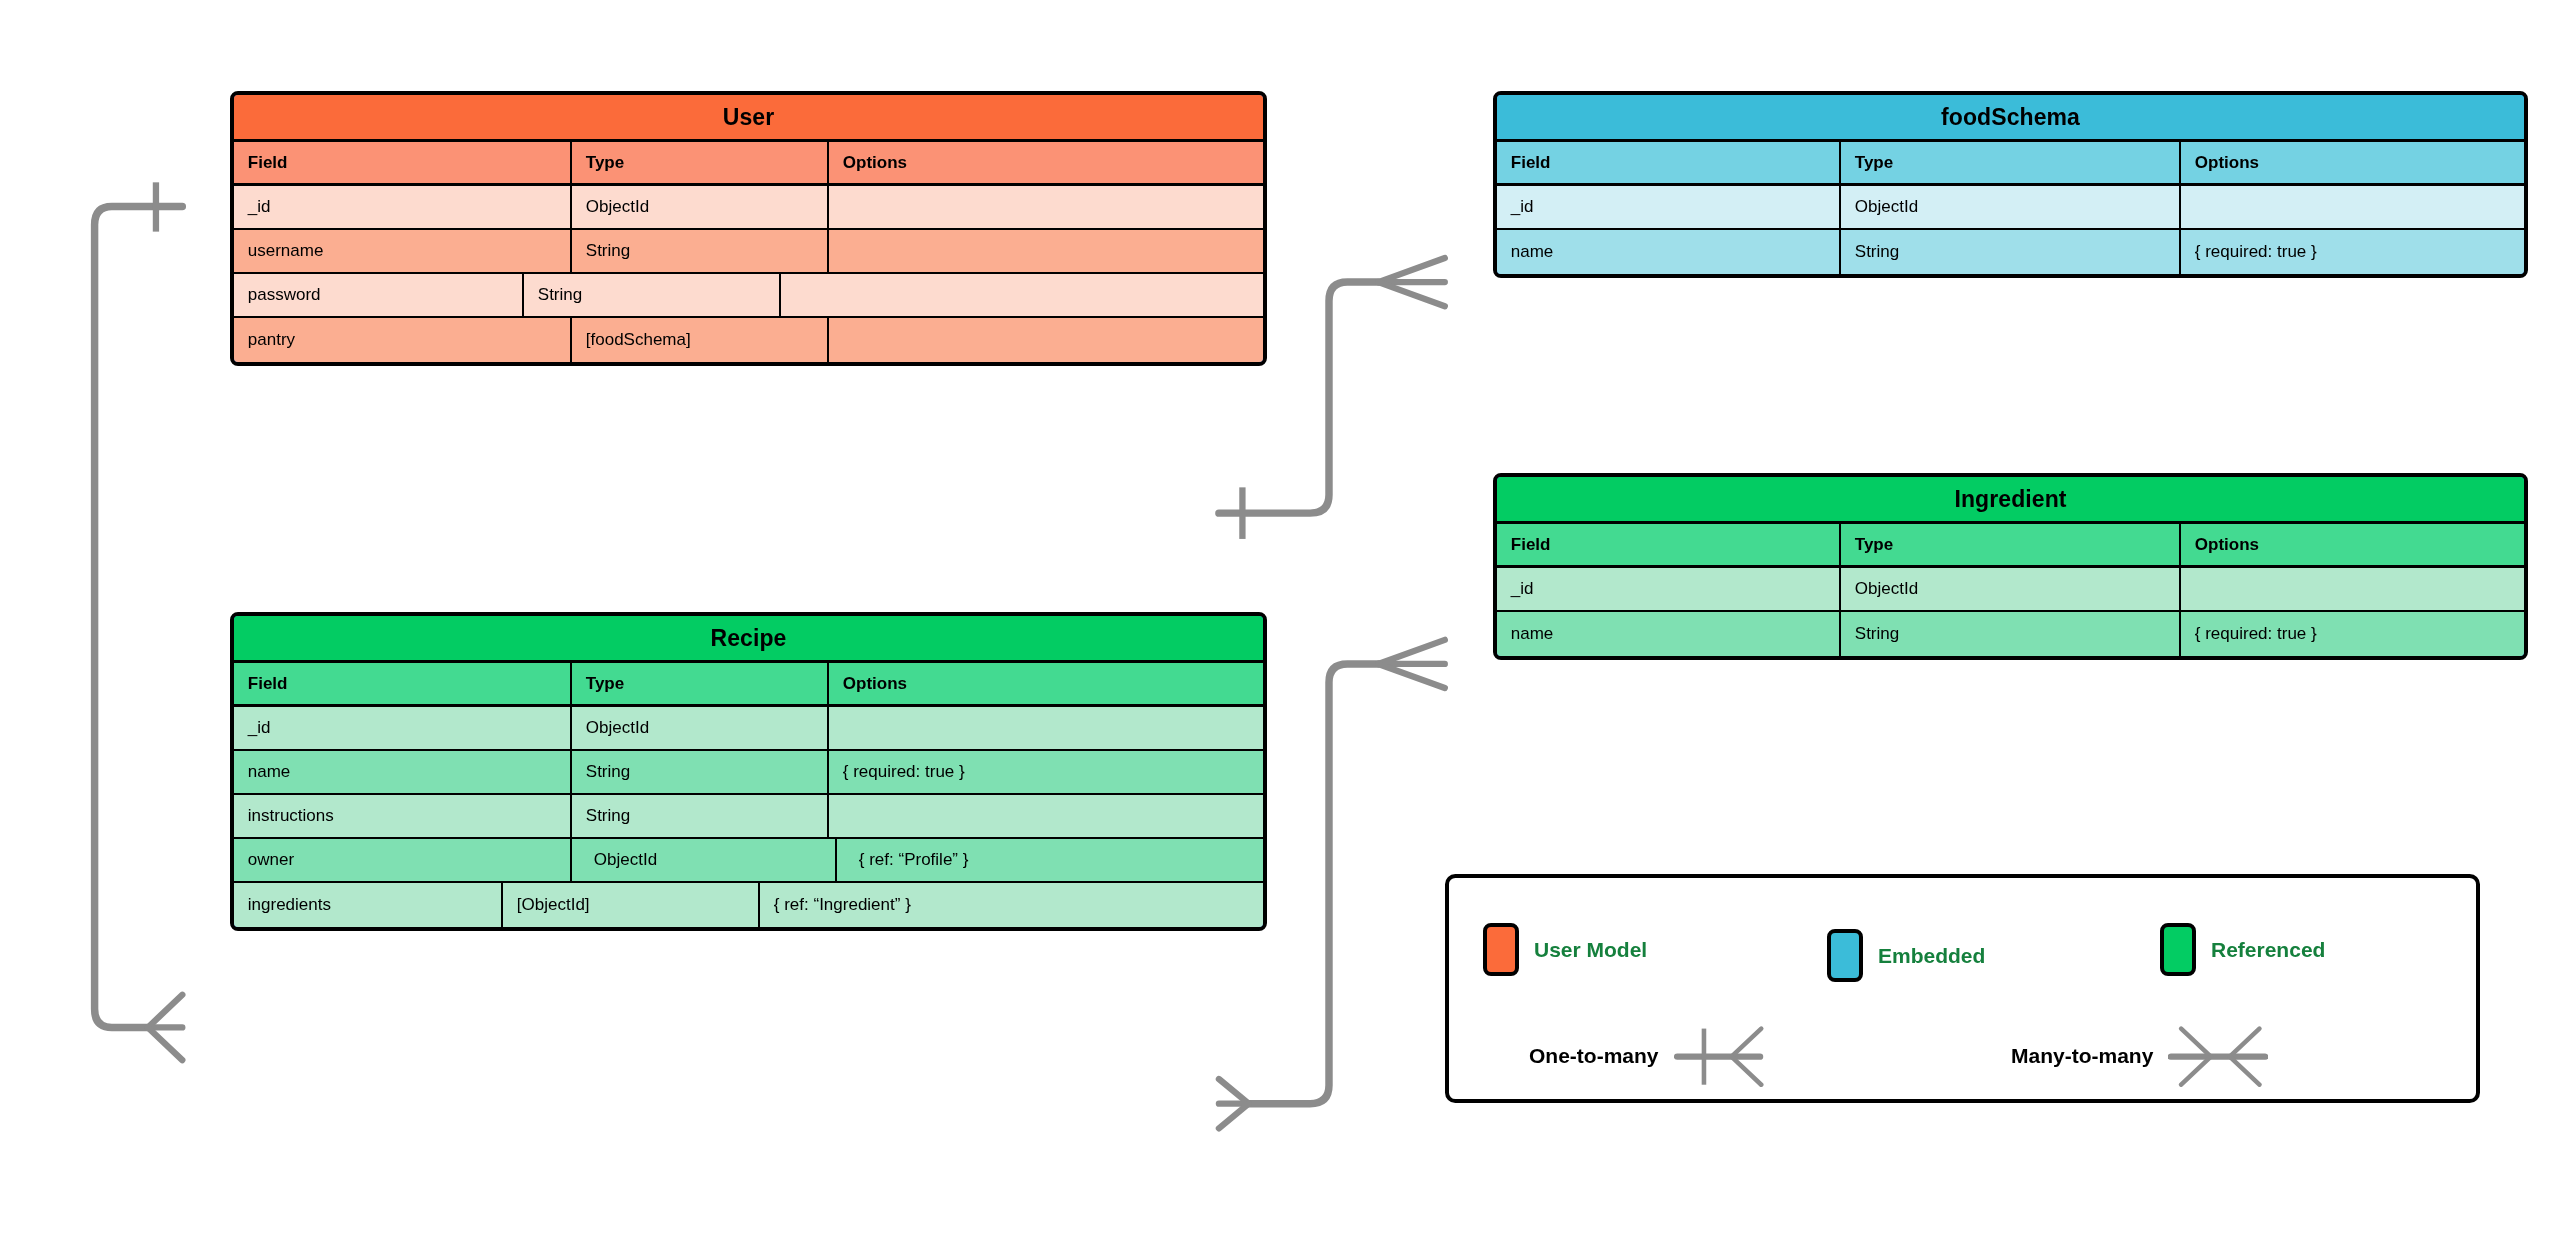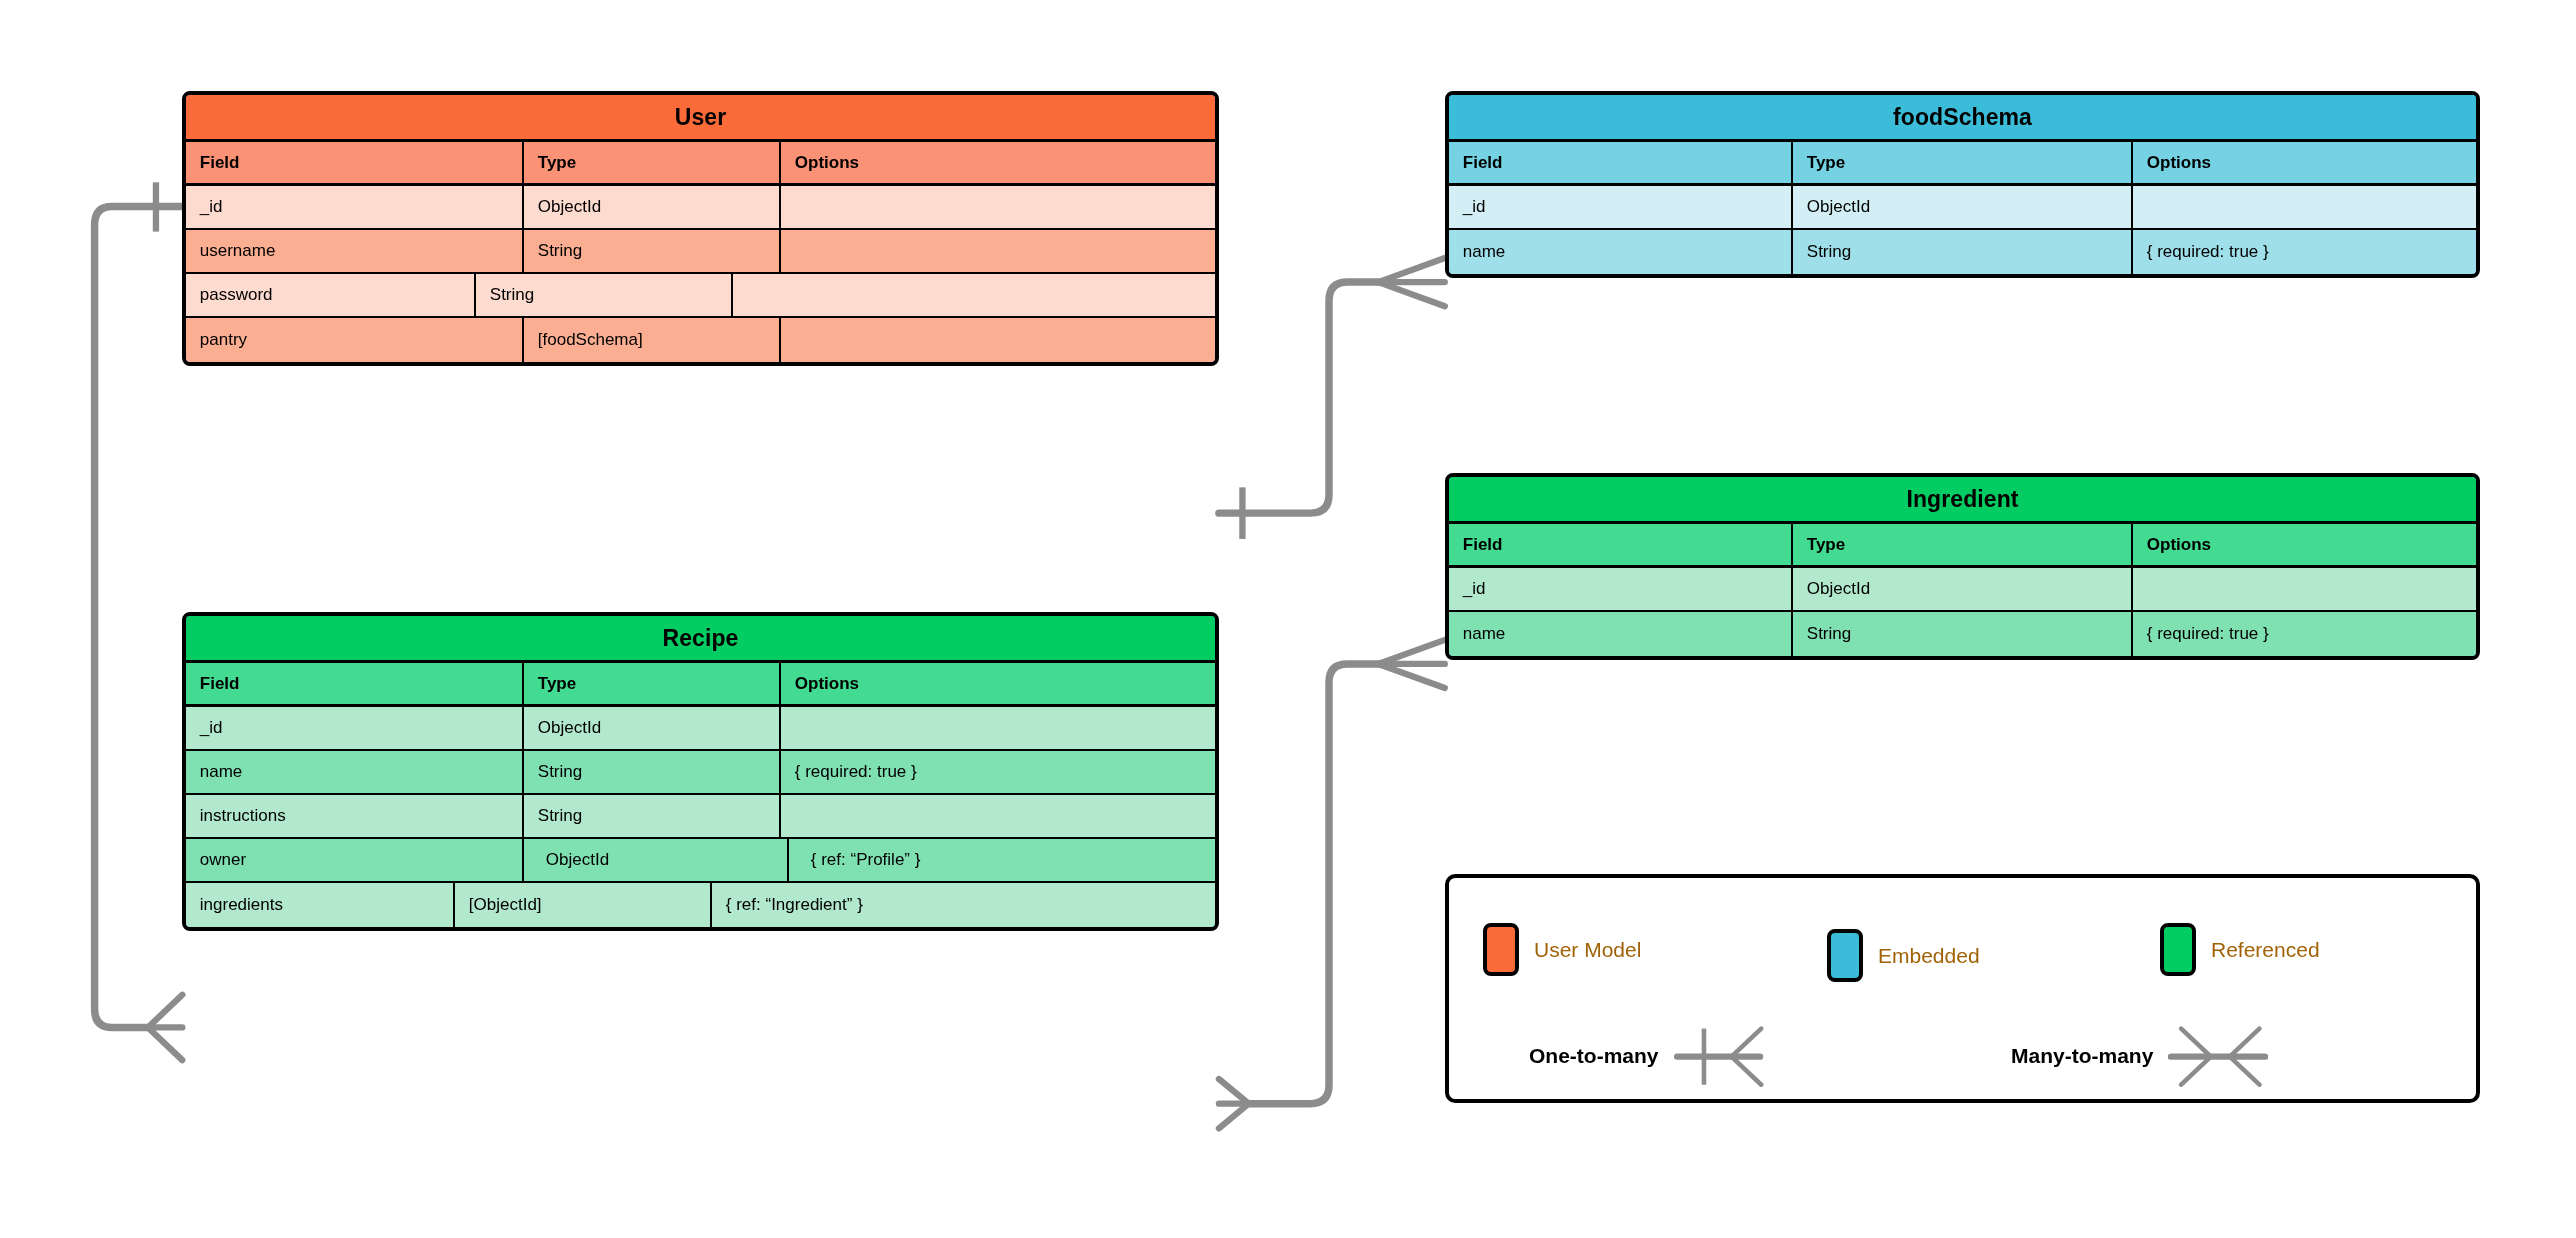--- a/index.html
+++ b/index.html
@@ -19,6 +19,7 @@
     box-sizing:border-box;
     background:#3b82f6;
     z-index:3;
+    margin-left:48px;
   }
   .ent-title{
     height:44px;

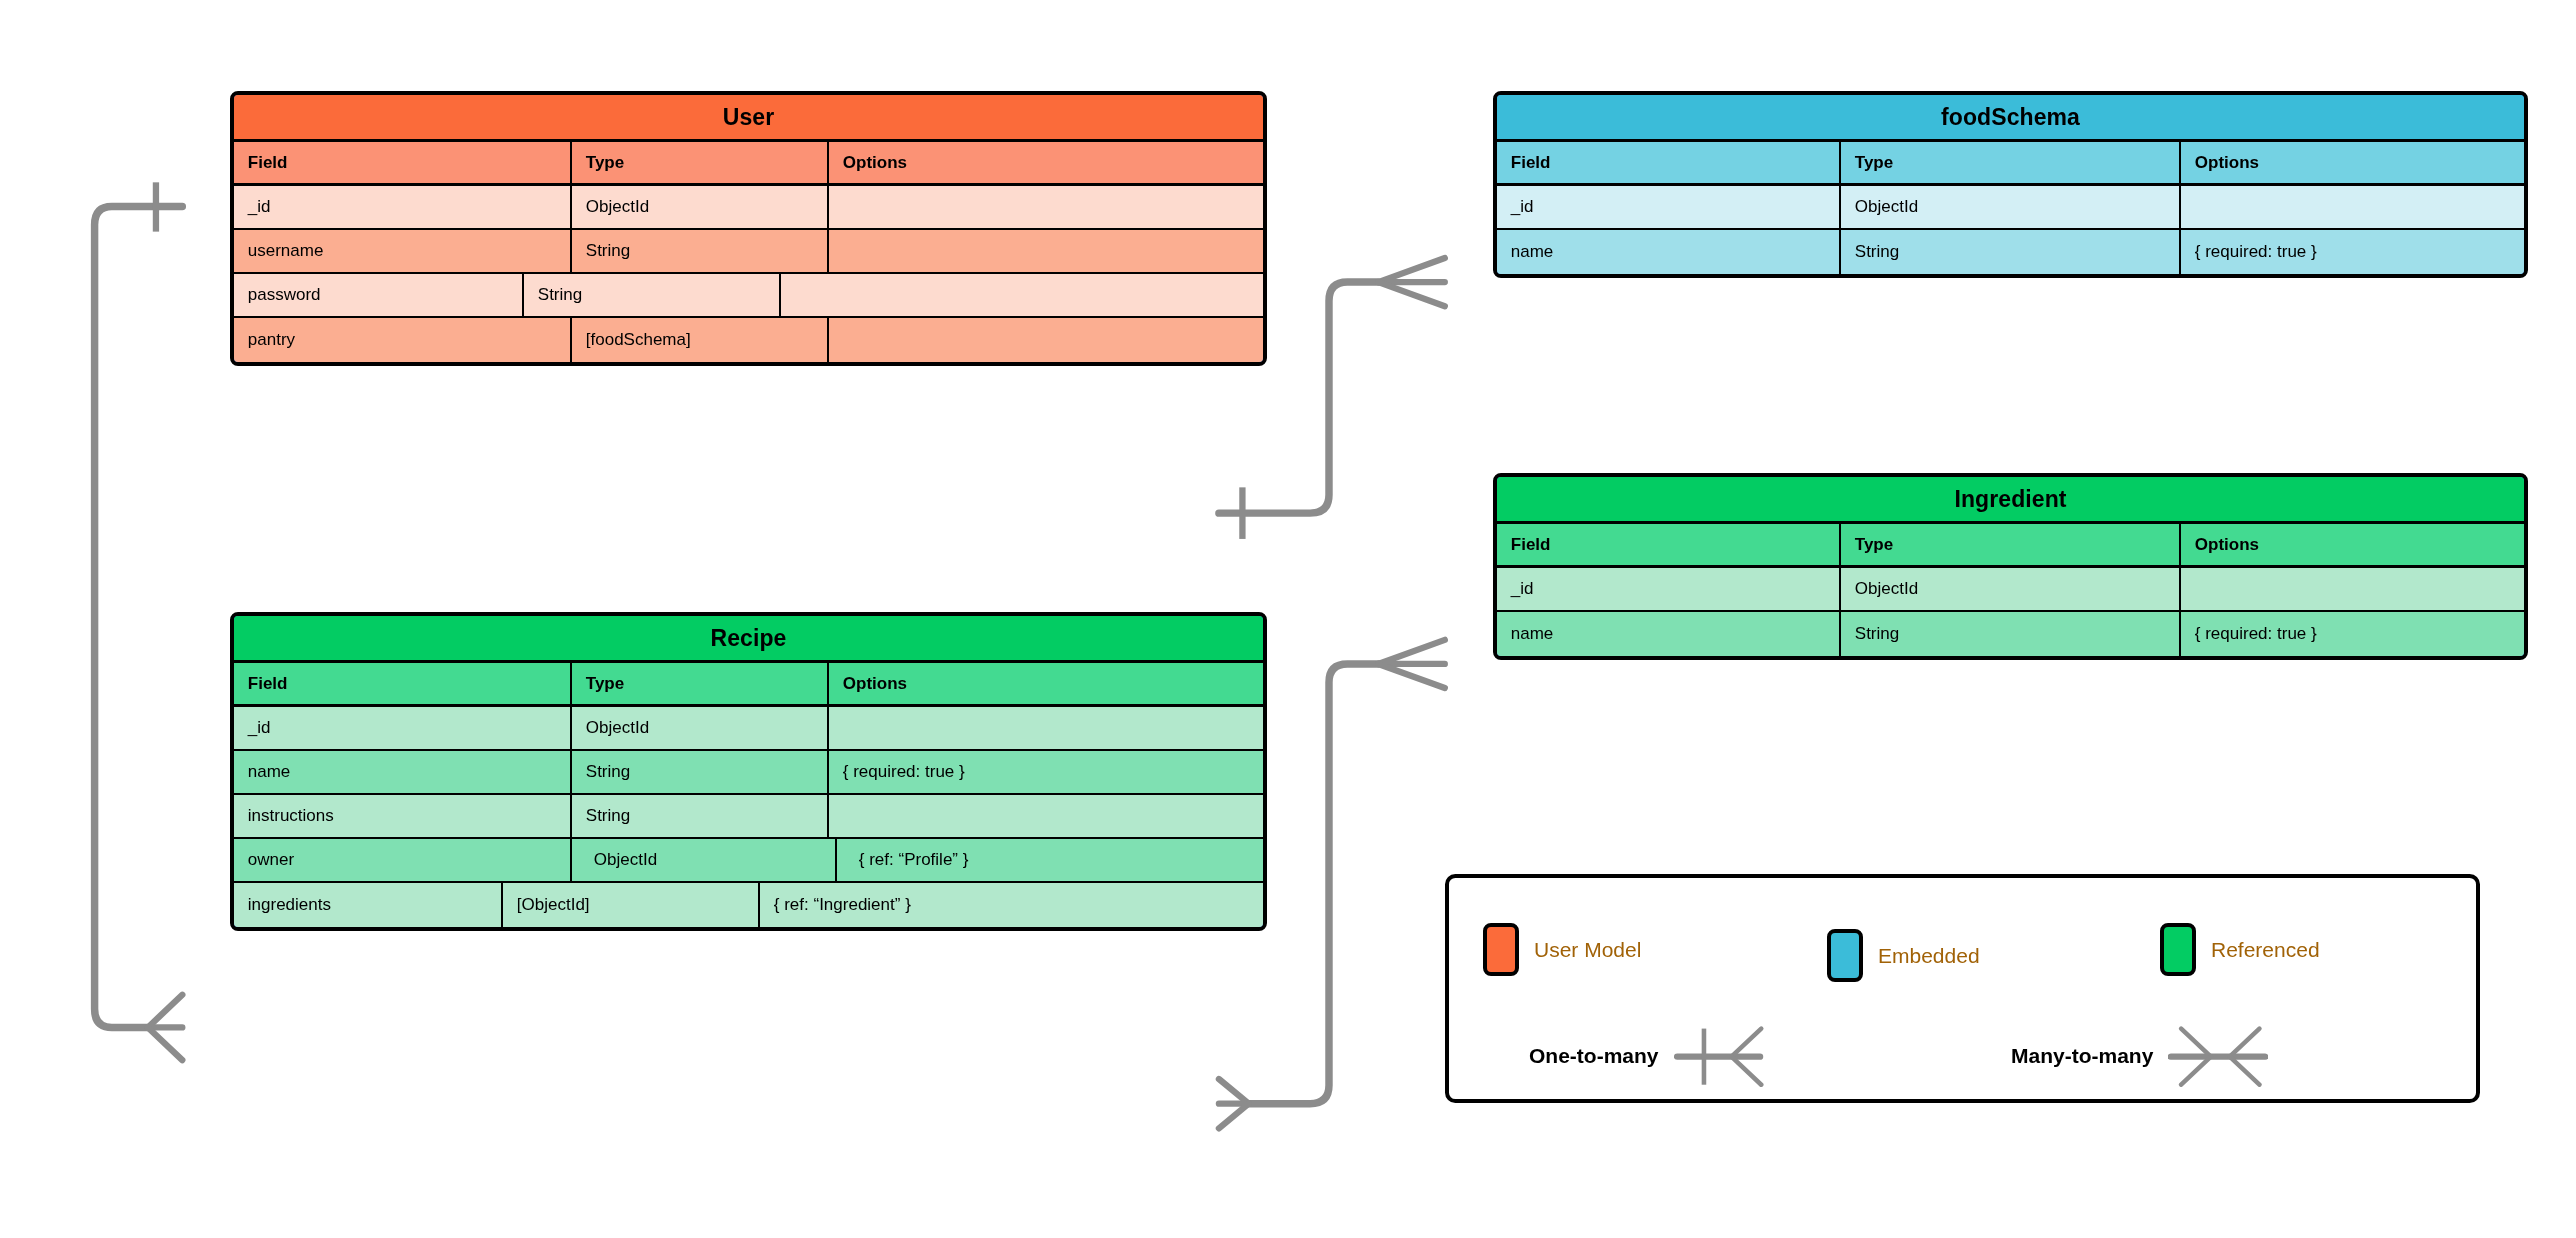--- a/index.html
+++ b/index.html
@@ -69,7 +69,7 @@
     box-sizing:border-box;
   }
   .legend-label{
-    font-size:21px;font-weight:normal;color:#a16207;
+    font-size:21px;font-weight:bold;color:#15803d;
     margin-left:15px;white-space:nowrap;
   }
   .card-label{

